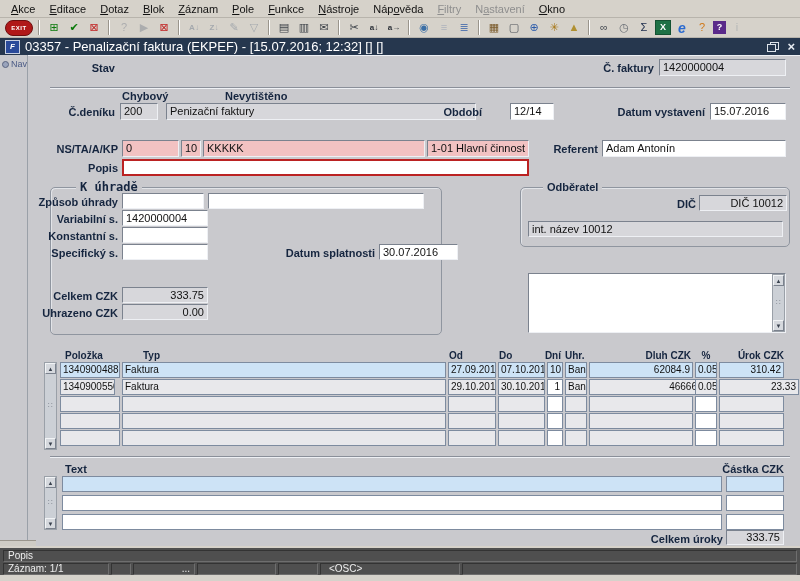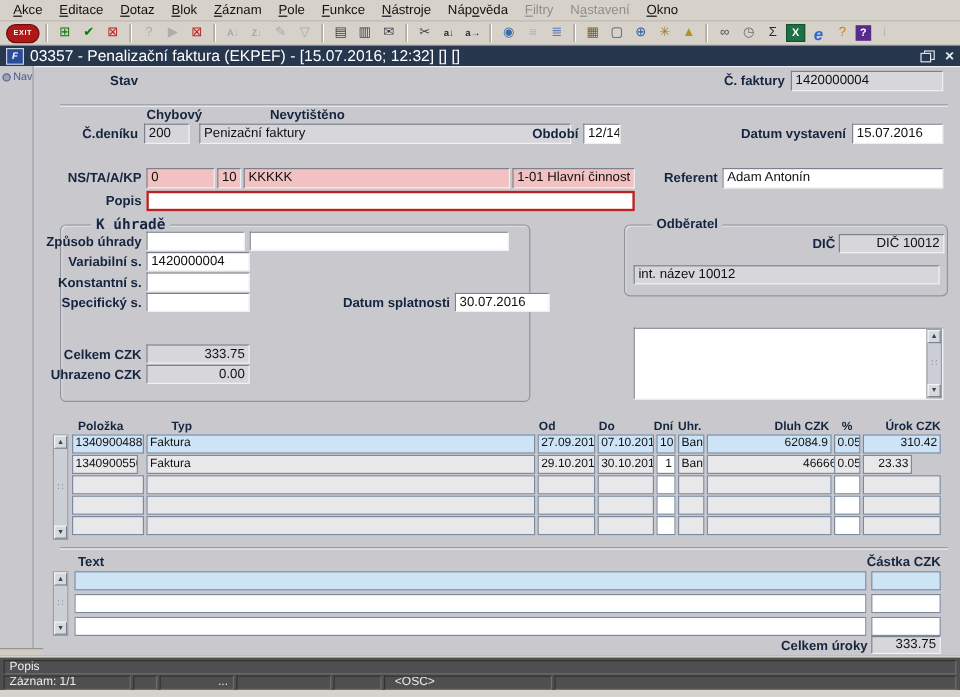--- a/index.html
+++ b/index.html
@@ -171,7 +171,7 @@
   <div class="fld gray" style="left:120px;top:103px;width:38px;">200</div>
   <div class="fld gray" style="left:166px;top:103px;width:310px;">Penizační faktury</div>
   <div class="lbl" style="left:428px;top:106px;width:54px;">Období</div>
-  <div class="fld" style="left:486px;top:103px;width:31px;">12/14</div>
+  <div class="fld" style="left:510px;top:103px;width:44px;">12/14</div>
   <div class="lbl" style="left:608px;top:106px;width:97px;">Datum vystavení</div>
   <div class="fld" style="left:710px;top:103px;width:76px;">15.07.2016</div>
 

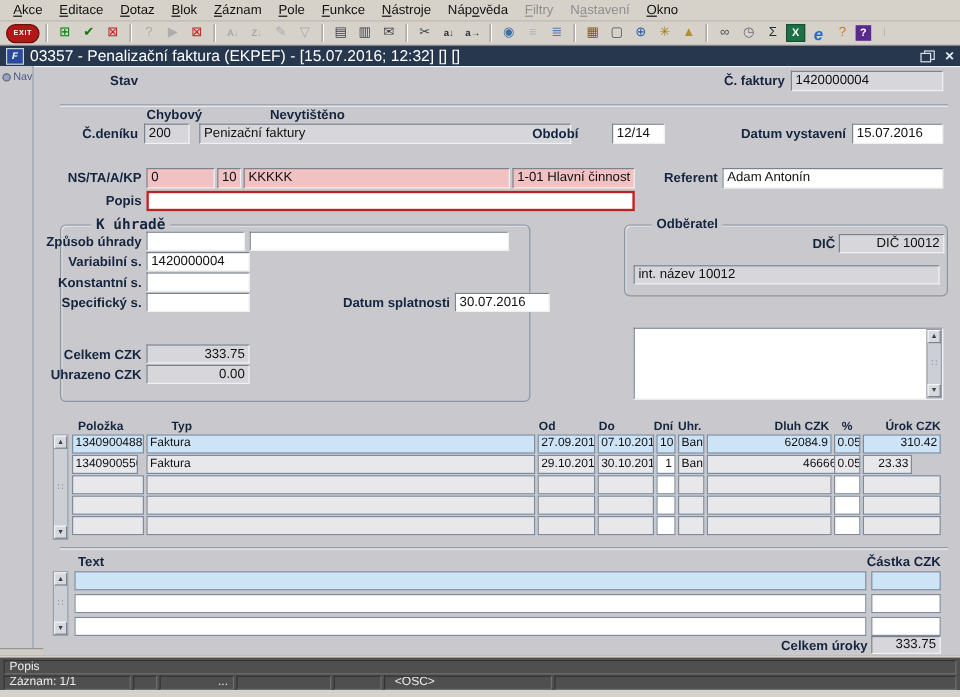--- a/index.html
+++ b/index.html
@@ -251,7 +251,7 @@
       <div class="cell" style="left: 565px; top: 379px; width: 22px;">Bank</div>
       <div class="cell num" style="left: 589px; top: 379px; width: 111px;">46666</div>
       <div class="cell num" style="left: 695px; top: 379px; width: 22px;">0.050</div>
-      <div class="cell num" style="left: 719px; top: 379px; width: 41px;">23.33</div>
+      <div class="cell num" style="left: 719px; top: 379px; width: 80px;">23.33</div>
       <div class="cell" style="left: 60px; top: 396px; width: 60px;"></div>
       <div class="cell" style="left: 122px; top: 396px; width: 324px;"></div>
       <div class="cell" style="left: 448px; top: 396px; width: 48px;"></div>

